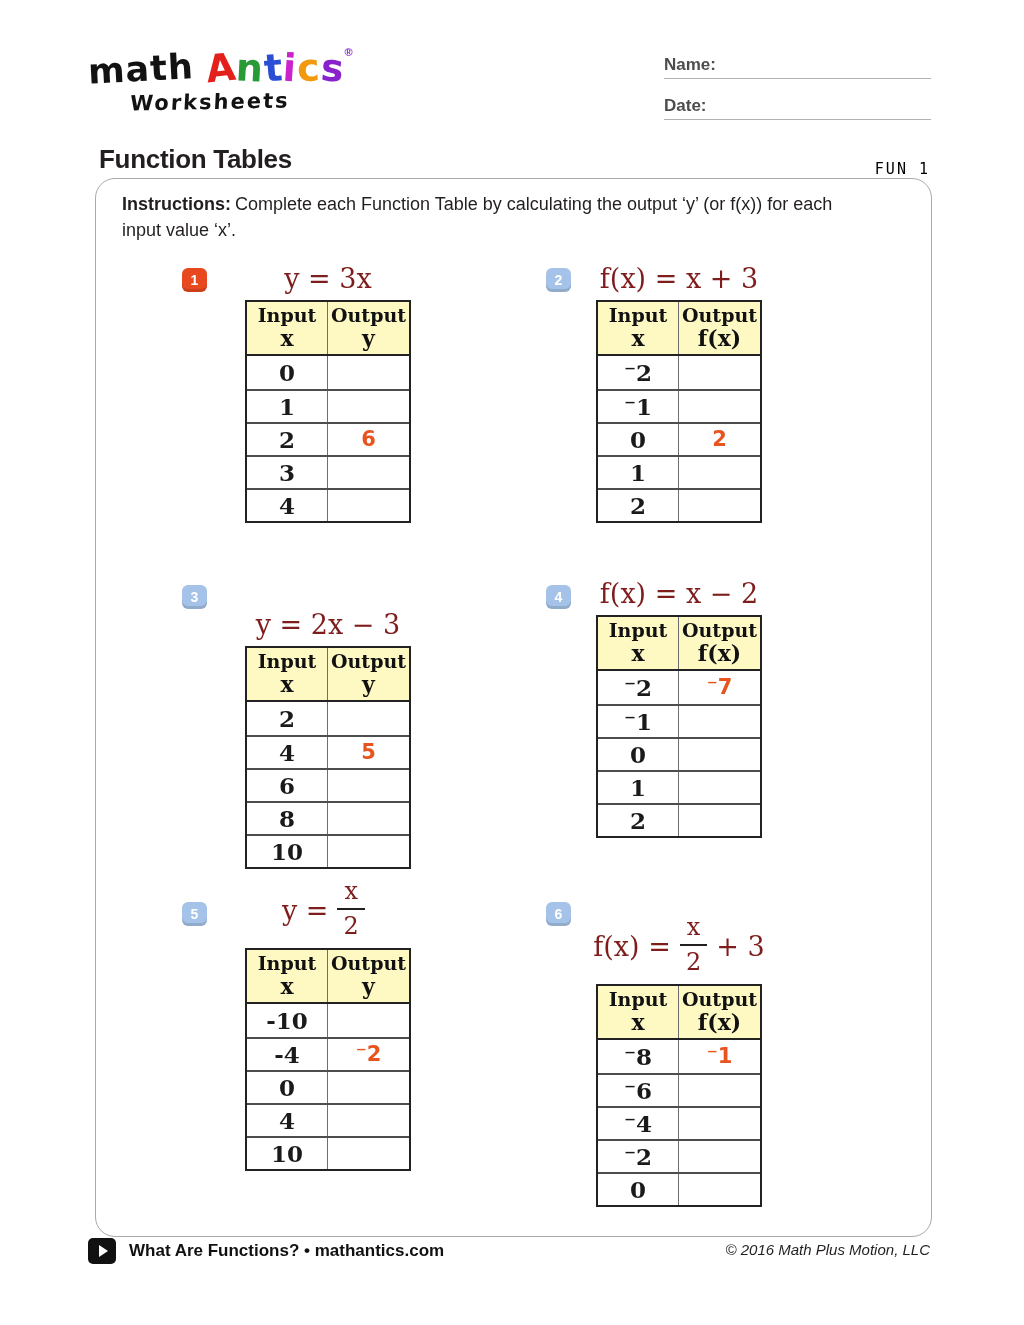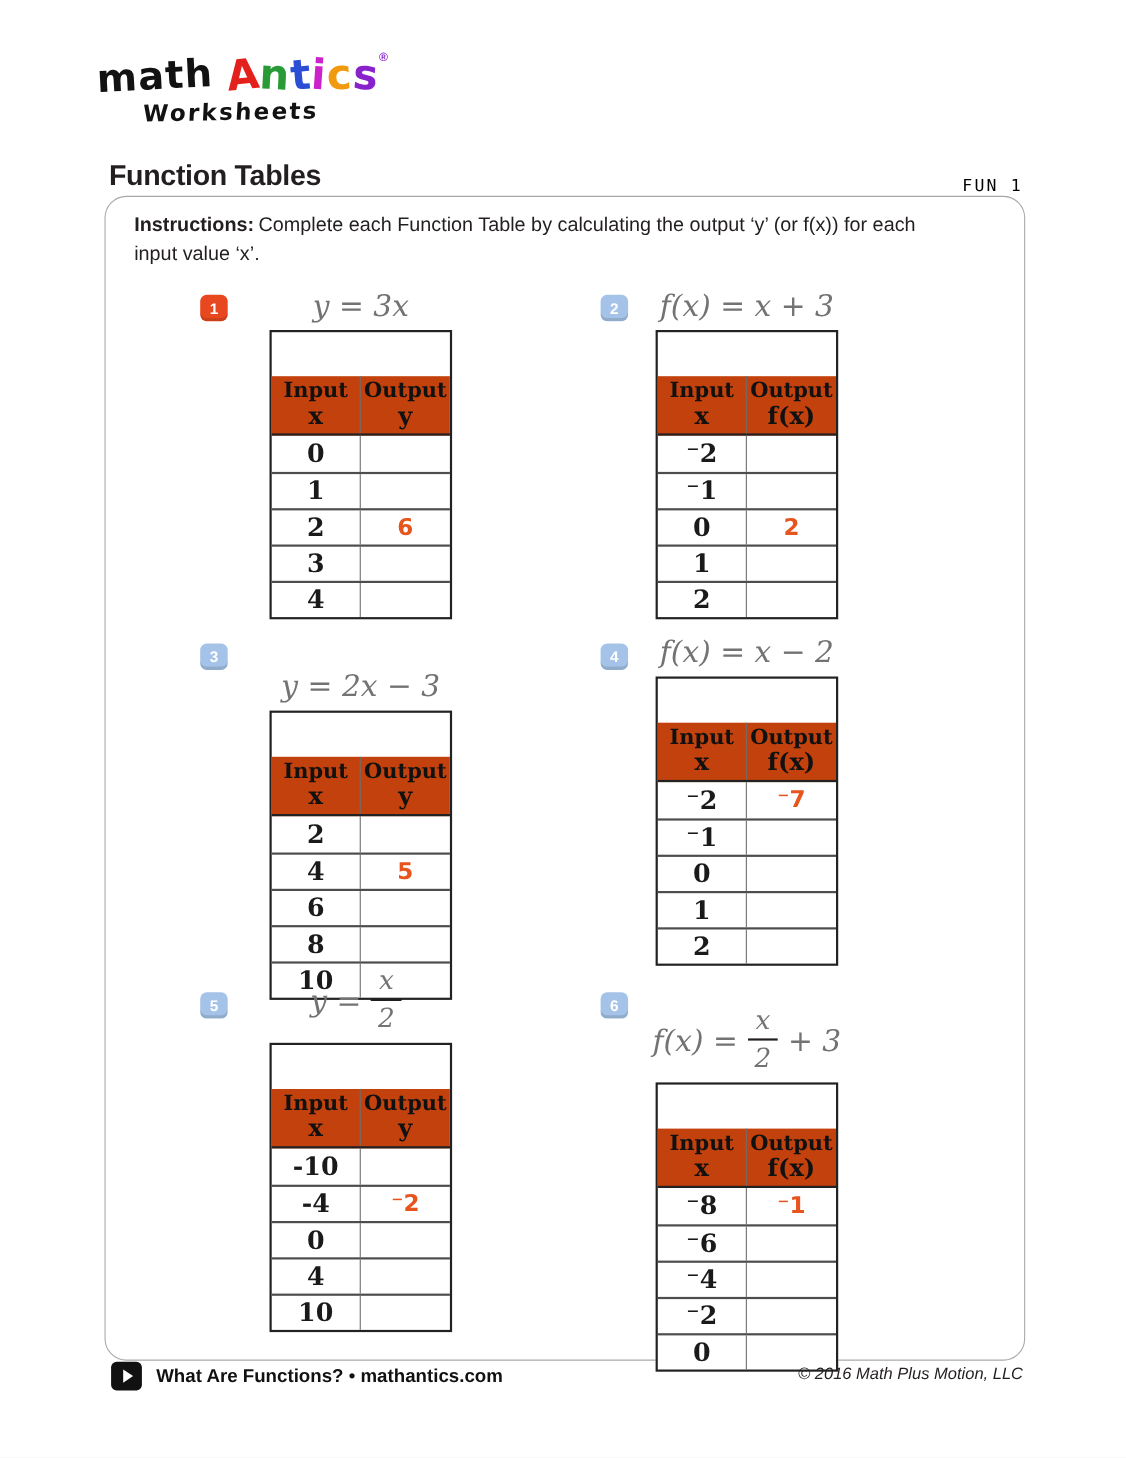--- a/index.html
+++ b/index.html
@@ -102,6 +102,14 @@
     <span class="logo-sub">Worksheets</span>
   </div>
 
+  <div class="fields">
+    <div class="field">
+      <span class="field-label">Name:</span>
+    </div>
+    <div class="field">
+      <span class="field-label">Date:</span>
+    </div>
+  </div>
 
   <div class="title">Function Tables</div>
   <div class="sheet-code">FUN 1</div>

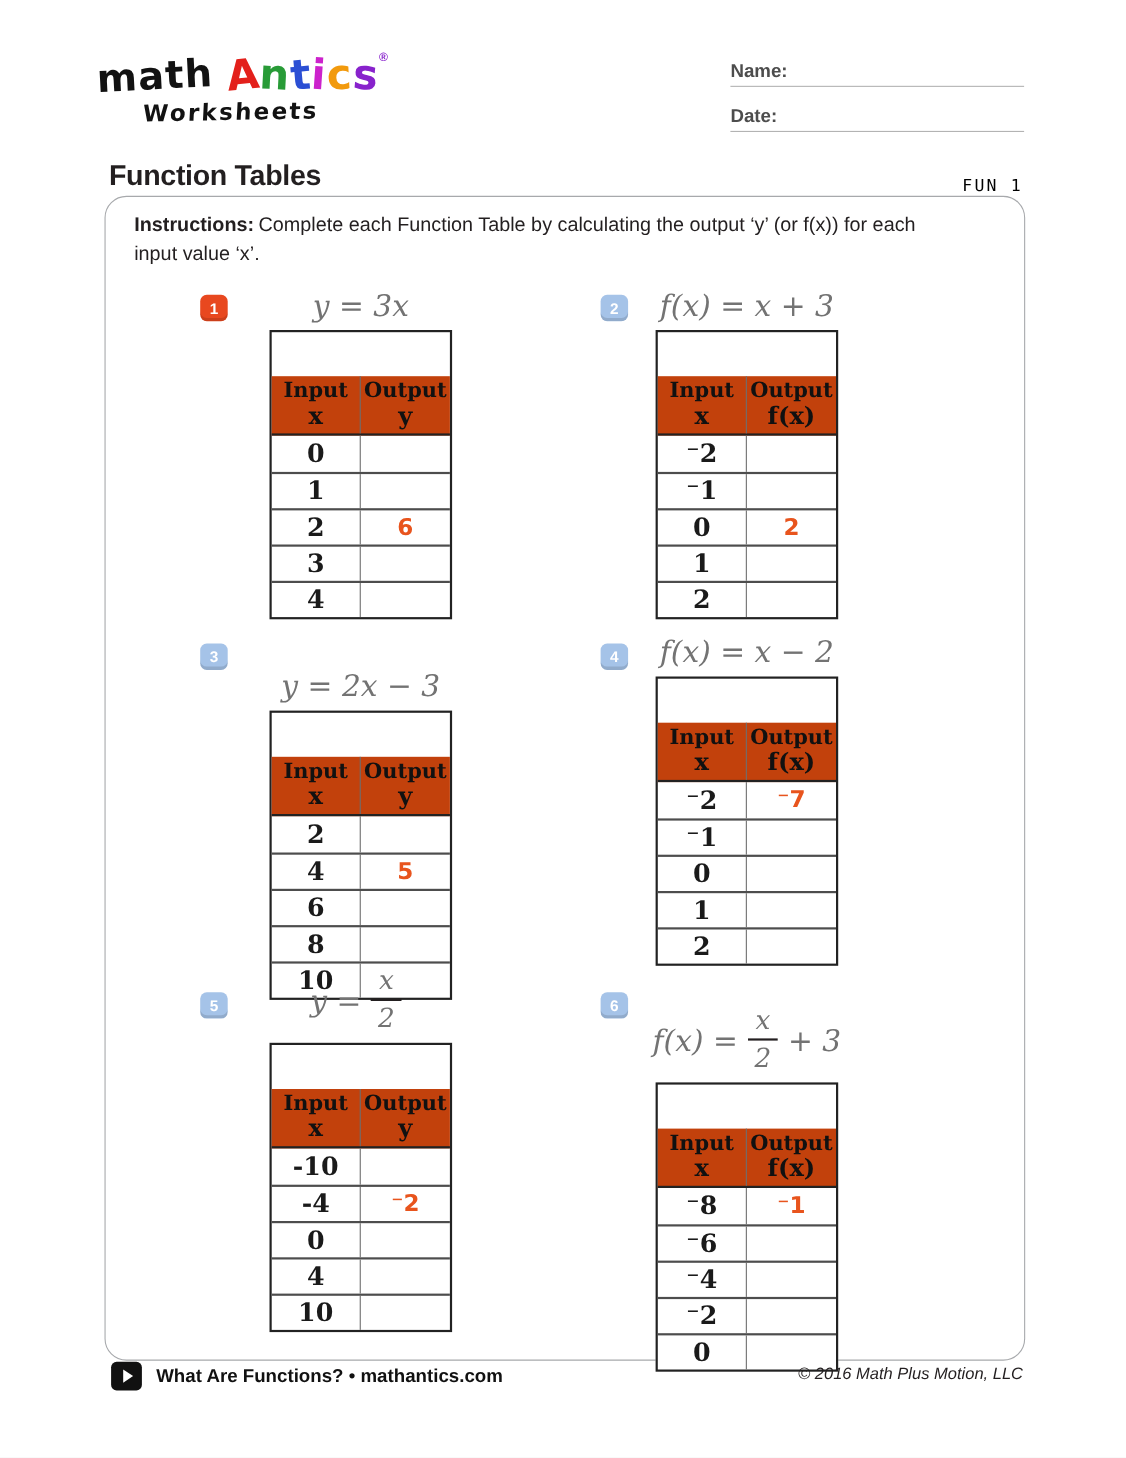--- a/index.html
+++ b/index.html
@@ -59,7 +59,7 @@
   .tblock { position:absolute; width:240px; }
   .eqrow { height:44px; display:flex; align-items:center; justify-content:center; }
   .eqrow.tall { height:72px; }
-  .eq { font-family:"DejaVu Serif",serif; font-size:27px; color:#737373; white-space:nowrap;font-style:italic; }
+  .eq { font-family:"DejaVu Serif",serif; font-size:27px; color:#7f1d1d; white-space:nowrap; }
   .frac { display:inline-block; vertical-align:middle; text-align:center;
     margin:0 9px; font-size:24px; line-height:1; transform:translateY(-4px); }
   .frac .fnum { display:block; padding:1px 7px 5px; border-bottom:2.5px solid #231f20; }

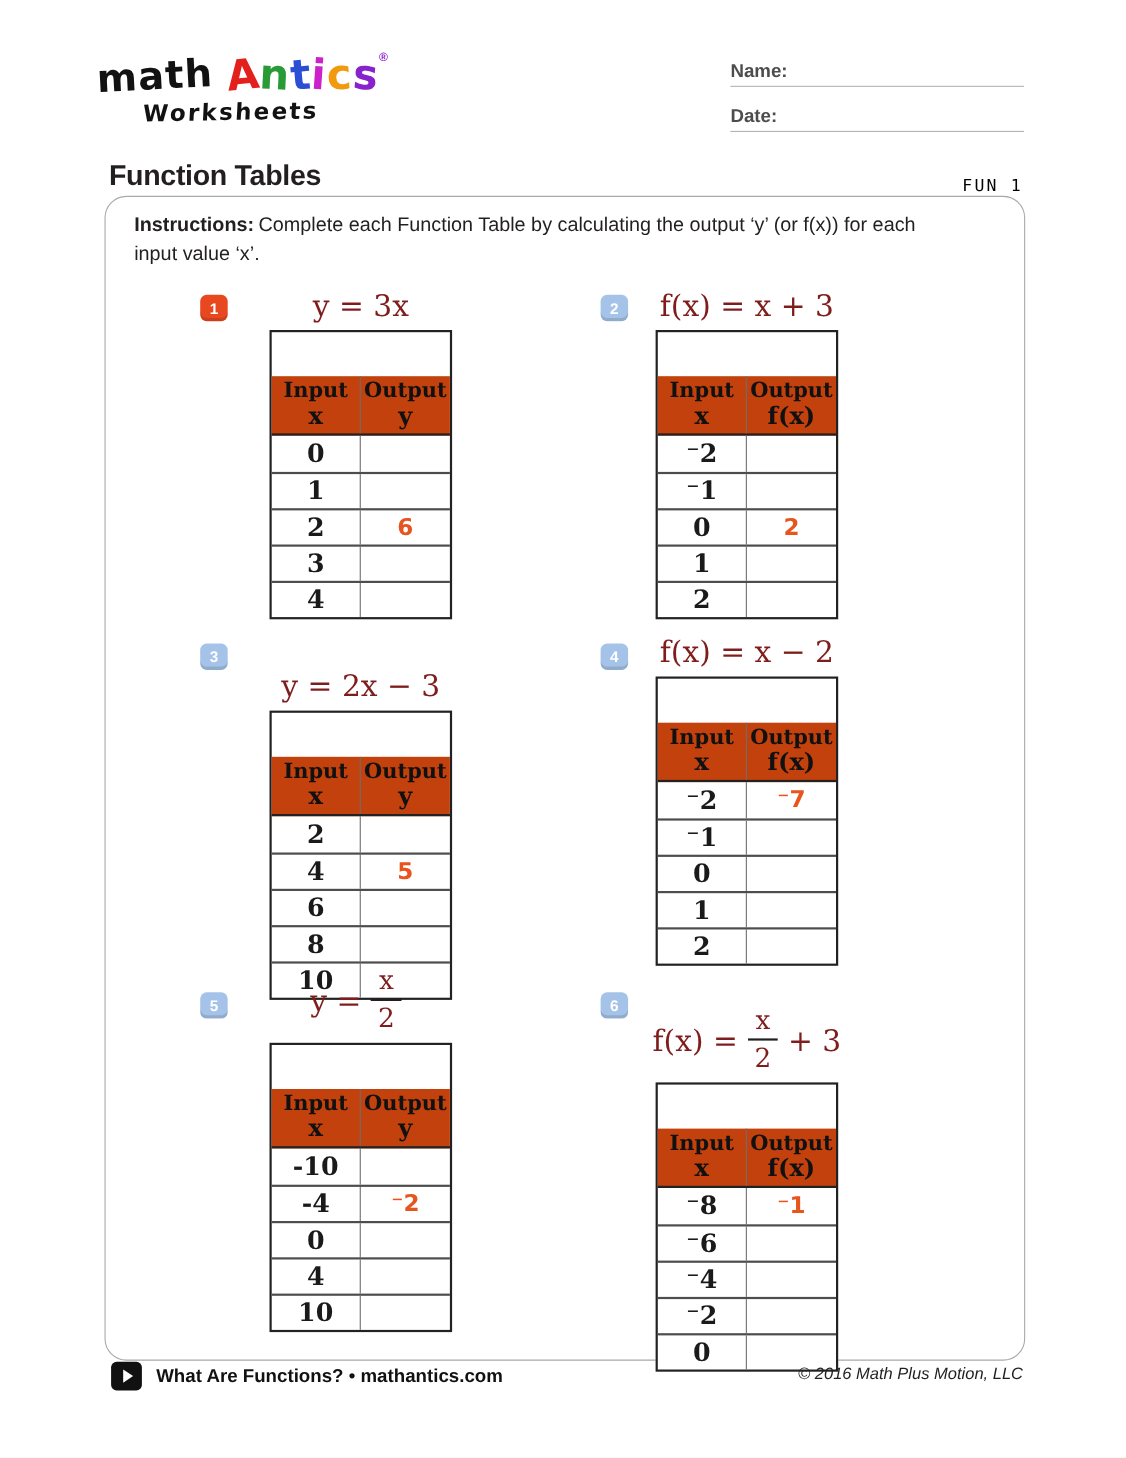--- a/index.html
+++ b/index.html
@@ -66,7 +66,7 @@
   .frac .fden { display:block; padding-top:4px; }
 
   .ftable { width:166px; margin:0 auto; border:2.5px solid #222; background:#fff; }
-  .thead { display:flex; background:#c2410c; border-bottom:2.5px solid #222;margin-top:40px; }
+  .thead { display:flex; background:#fef9c3; border-bottom:2.5px solid #222; }
   .th { width:50%; text-align:center; padding:3px 0 4px;
     font-family:"DejaVu Serif",serif; font-weight:bold; color:#111; }
   .th:first-child { border-right:1.5px solid #6e6e6e; }

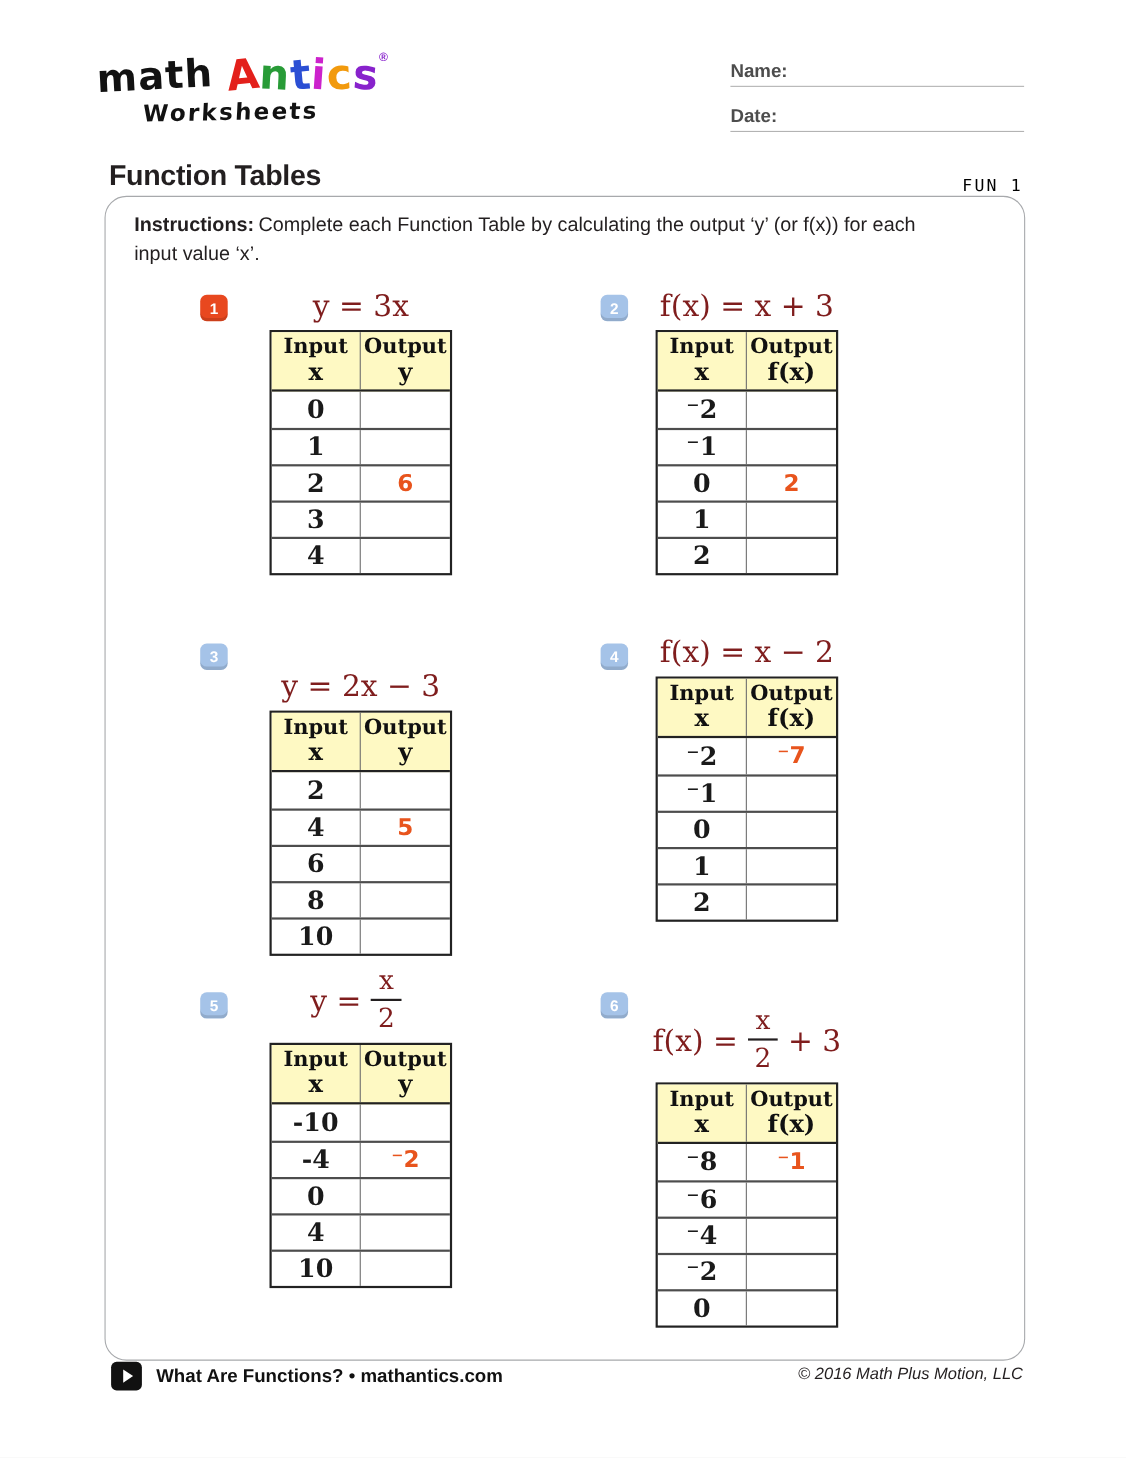--- a/index.html
+++ b/index.html
@@ -82,7 +82,7 @@
     color:#e8541d; }
 
   
-  .footer-left { position:absolute; left:101px; top:1238px; display:flex; align-items:center; }
+  .footer-left { position:absolute; left:88px; top:1238px; display:flex; align-items:center; }
   .play-btn { width:28px; height:26px; background:#111; border-radius:5px;
     display:flex; align-items:center; justify-content:center; margin-right:13px; }
   .play-tri { width:0; height:0; border-left:9px solid #fff;

